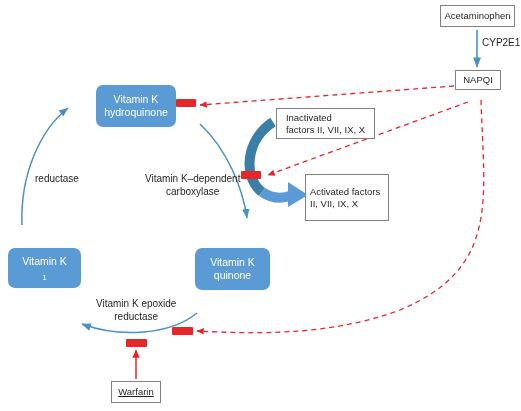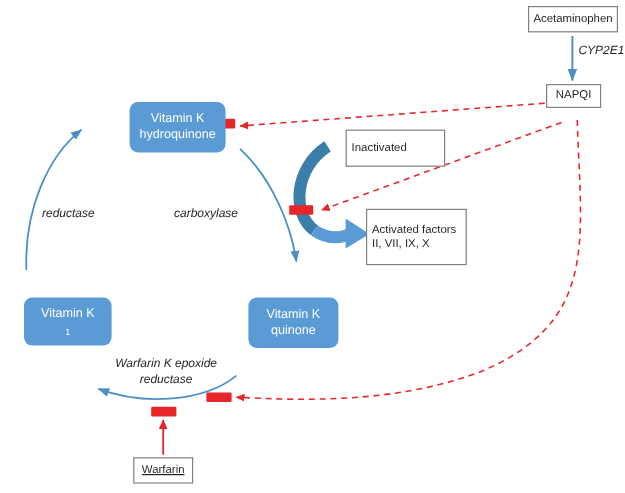--- a/index.html
+++ b/index.html
@@ -71,7 +71,6 @@
     line-height: 13px;
     text-align: center;
     white-space: nowrap;
-    font-style: italic;
   }
 
   

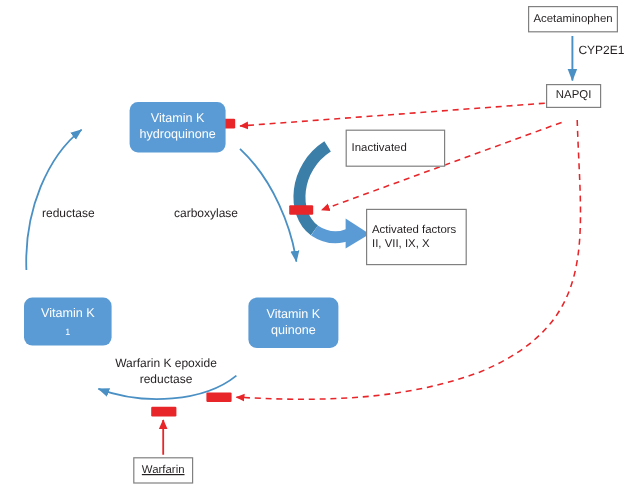--- a/index.html
+++ b/index.html
@@ -38,7 +38,6 @@
     justify-content: center;
     box-sizing: border-box;
     padding: 2px;
-    margin-left: 12px;
   }
   .node-blue span { display: block; }
   .node-blue sub { font-size: 7.5px; vertical-align: baseline; position: relative; top: 2px; }

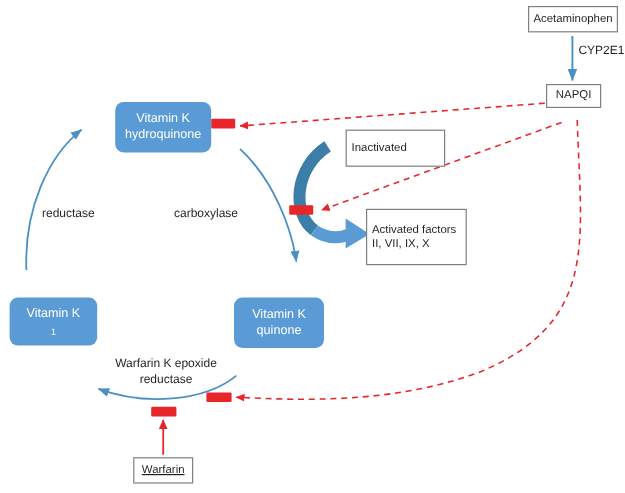--- a/index.html
+++ b/index.html
@@ -154,7 +154,7 @@
     <span>NAPQI</span>
   </div>
 
-  <div class="node-box left-align" style="left:288px; top:108px; width:83px; height:31px;">
+  <div class="node-box left-align" style="left:276px; top:108px; width:99px; height:31px;justify-content:center;">
     <div>
       <div>Inactivated</div>
     </div>

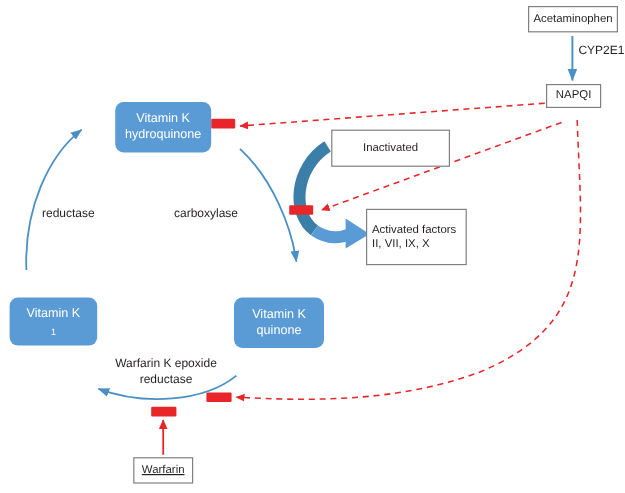--- a/index.html
+++ b/index.html
@@ -157,6 +157,7 @@
   <div class="node-box left-align" style="left:276px; top:108px; width:99px; height:31px;justify-content:center;">
     <div>
       <div>Inactivated</div>
+      <div>factors II, VII, IX, X</div>
     </div>
   </div>
 

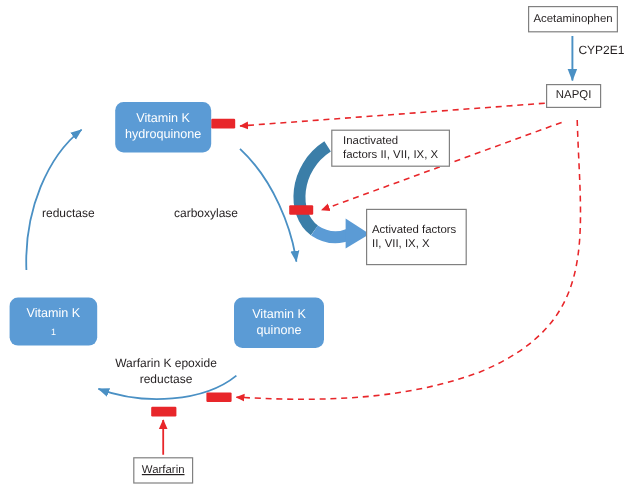--- a/index.html
+++ b/index.html
@@ -181,6 +181,7 @@
   </div>
 
   <div class="label" style="left:145px; top:172px;">
+    <div>Vitamin K–dependent</div>
     <div>carboxylase</div>
   </div>
 

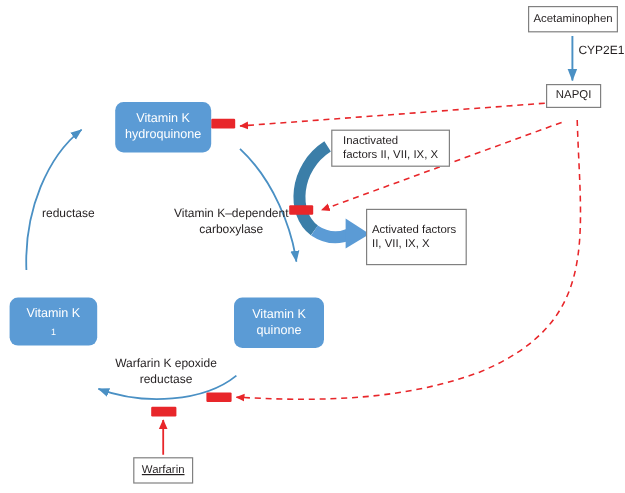--- a/index.html
+++ b/index.html
@@ -186,7 +186,7 @@
   </div>
 
   <div class="label" style="left:96px; top:297px;">
-    <div>Warfarin K epoxide</div>
+    <div>Vitamin K epoxide</div>
     <div>reductase</div>
   </div>
 

